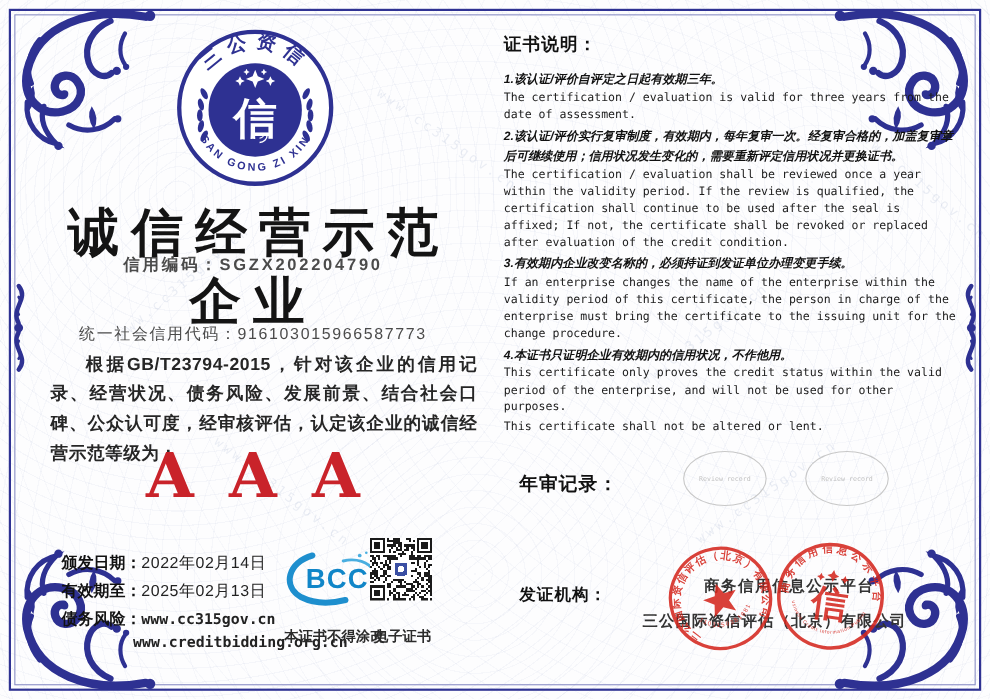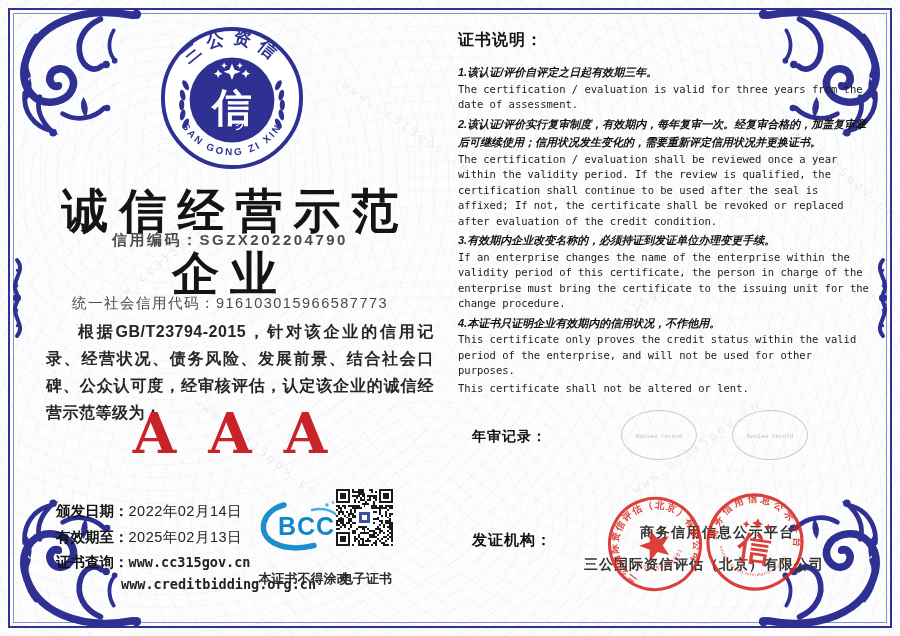--- a/index.html
+++ b/index.html
@@ -51,7 +51,7 @@
   .item{margin:0 0 2px 0;}
   .item .zh{font-size:11px;font-weight:bold;line-height:18.5px;font-style:italic;}
   .item .en{font-family:"DejaVu Sans Mono",monospace;font-size:10.5px;line-height:15.5px;color:#1a1a1a;}
-  .annual-label{position:absolute;left:472px;top:428px;font-size:14px;font-weight:bold;color:#111;letter-spacing:1px;}
+  .annual-label{position:absolute;left:472px;top:428px;font-size:17px;font-weight:bold;color:#111;letter-spacing:1px;}
   .oval{position:absolute;top:410px;width:74px;height:48px;border:1px solid #c8c8c8;
     border-radius:50%;display:flex;align-items:center;justify-content:center;}
   .oval span{font-size:6px;color:#c2c2c2;font-family:"DejaVu Sans Mono",monospace;}

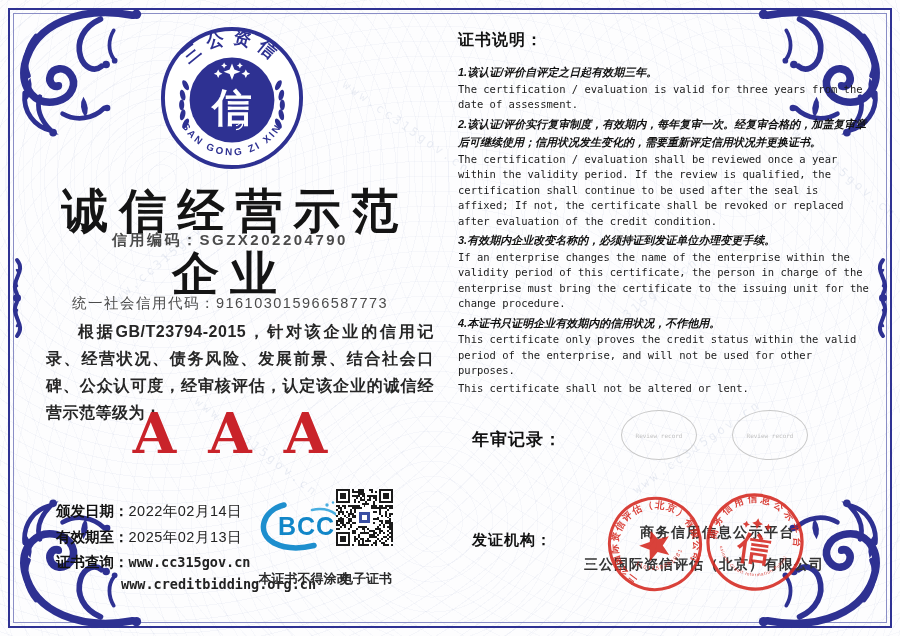--- a/index.html
+++ b/index.html
@@ -195,7 +195,7 @@
     <span class="lbl">有效期至：</span><span class="val">2025年02月13日</span>
   </div>
   <div class="inforow" style="top:553px;">
-    <span class="lbl">证书查询：</span><span class="url">www.cc315gov.cn</span>
+    <span class="lbl">债务风险：</span><span class="url">www.cc315gov.cn</span>
   </div>
   <div class="inforow" style="top:576px;left:109px;padding-left:12px;">
     <span class="url">www.creditbidding.org.cn</span>

